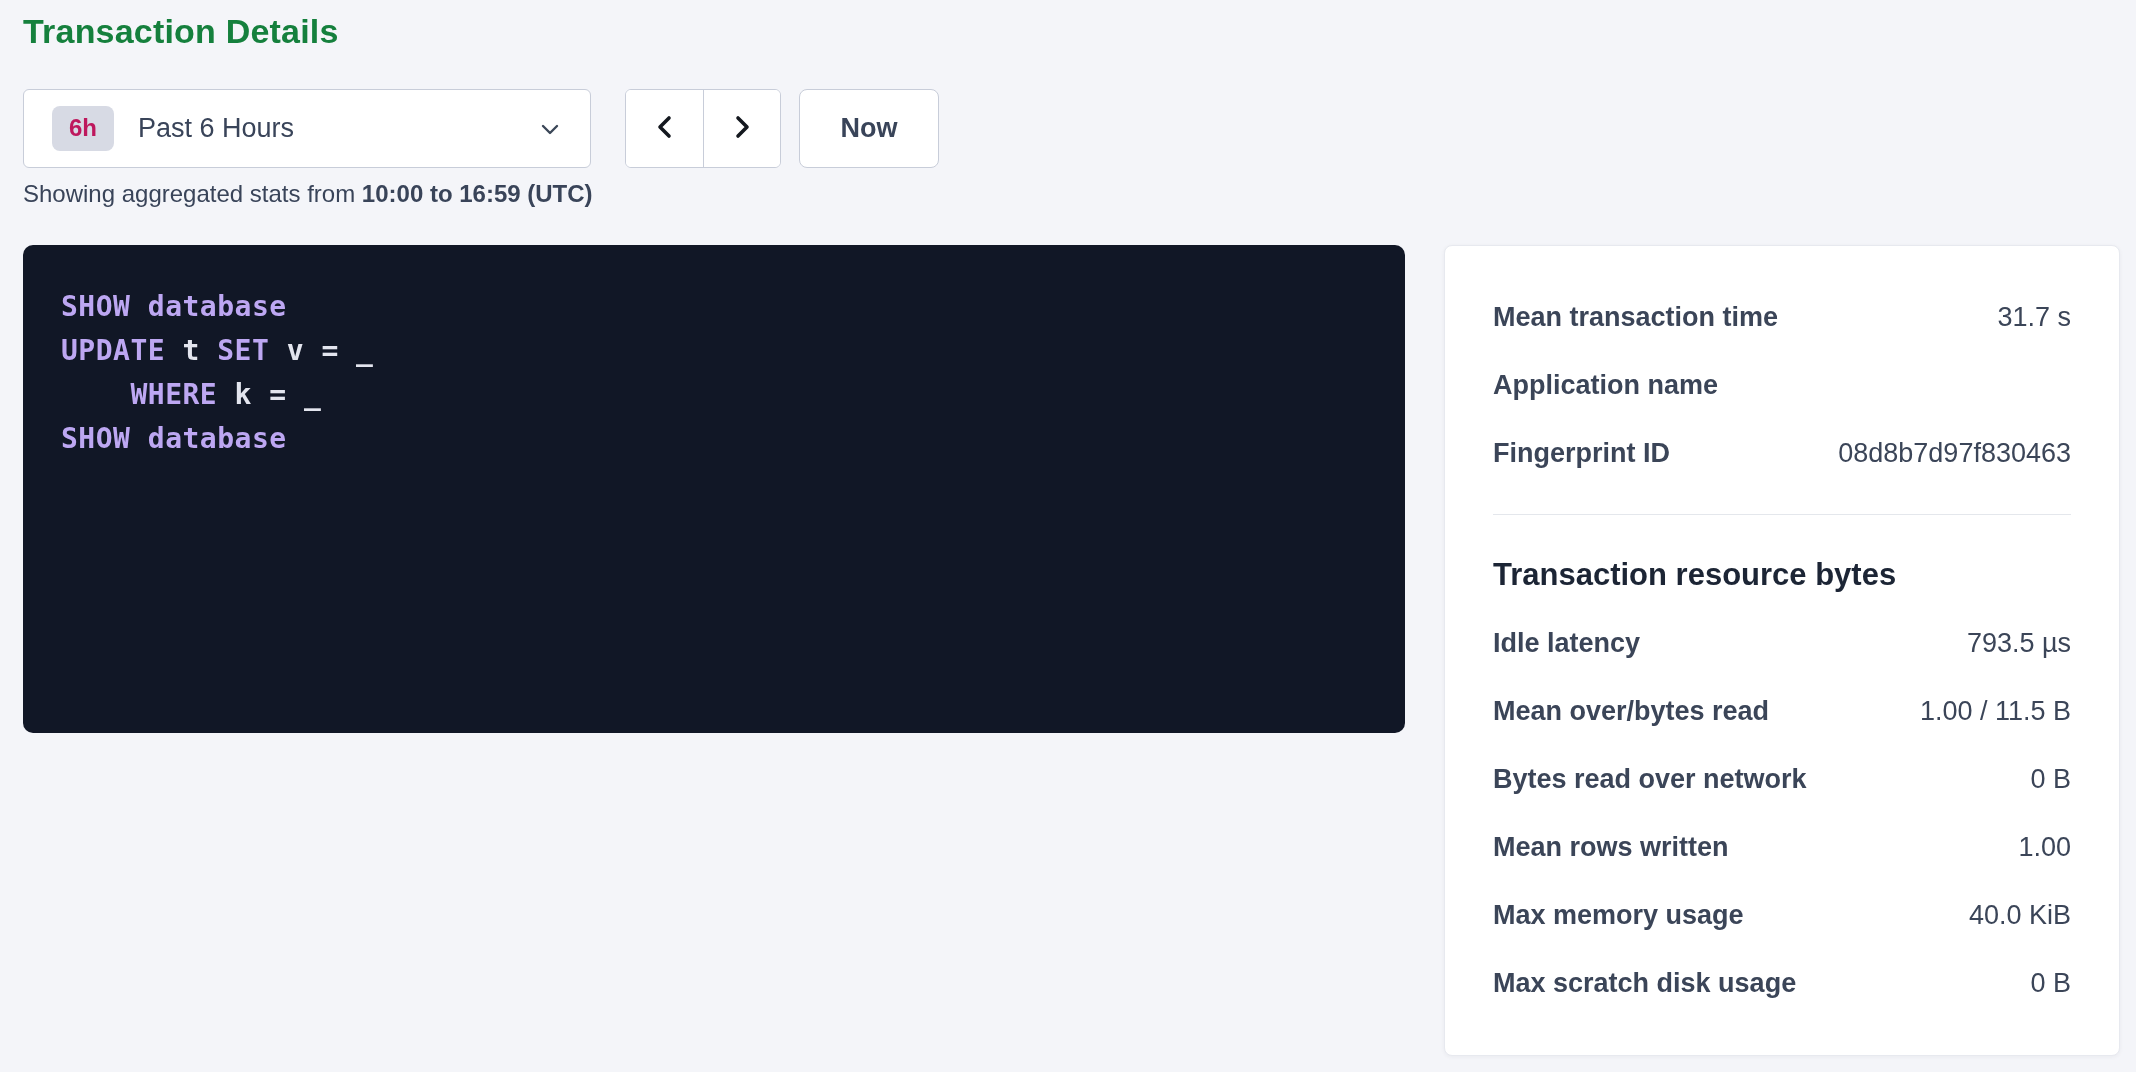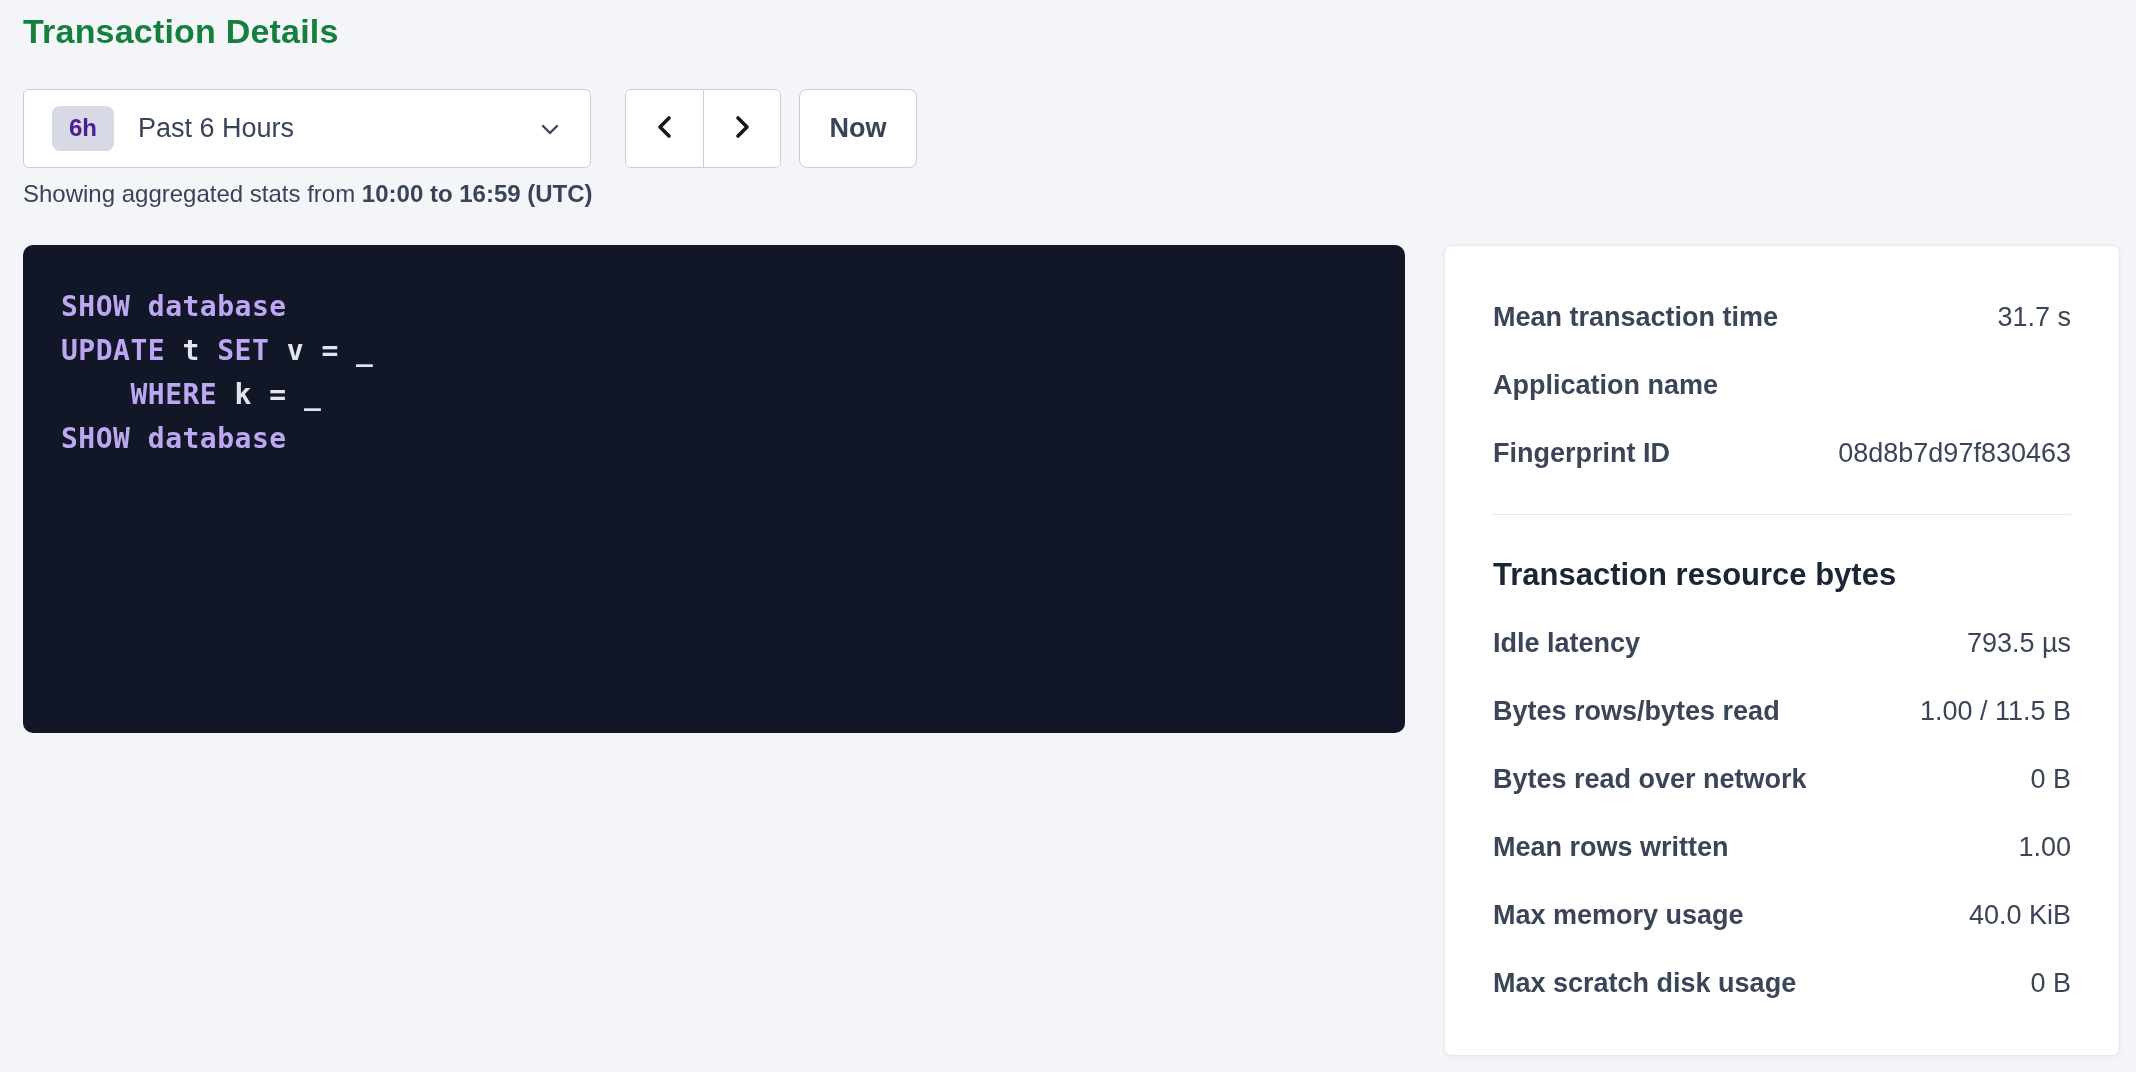--- a/index.html
+++ b/index.html
@@ -27,7 +27,7 @@
     cursor:pointer;
   }
   .range-badge {
-    background:#d7dae4; color:#4c1d95; font-weight:700; font-size:24px;
+    background:#d7dae4; color:#be185d; font-weight:700; font-size:24px;
     border-radius:8px; padding:8px 17px; margin-right:24px; line-height:1.2;
   }
   .range-label { font-size:27px; color:#394459; flex:1; }

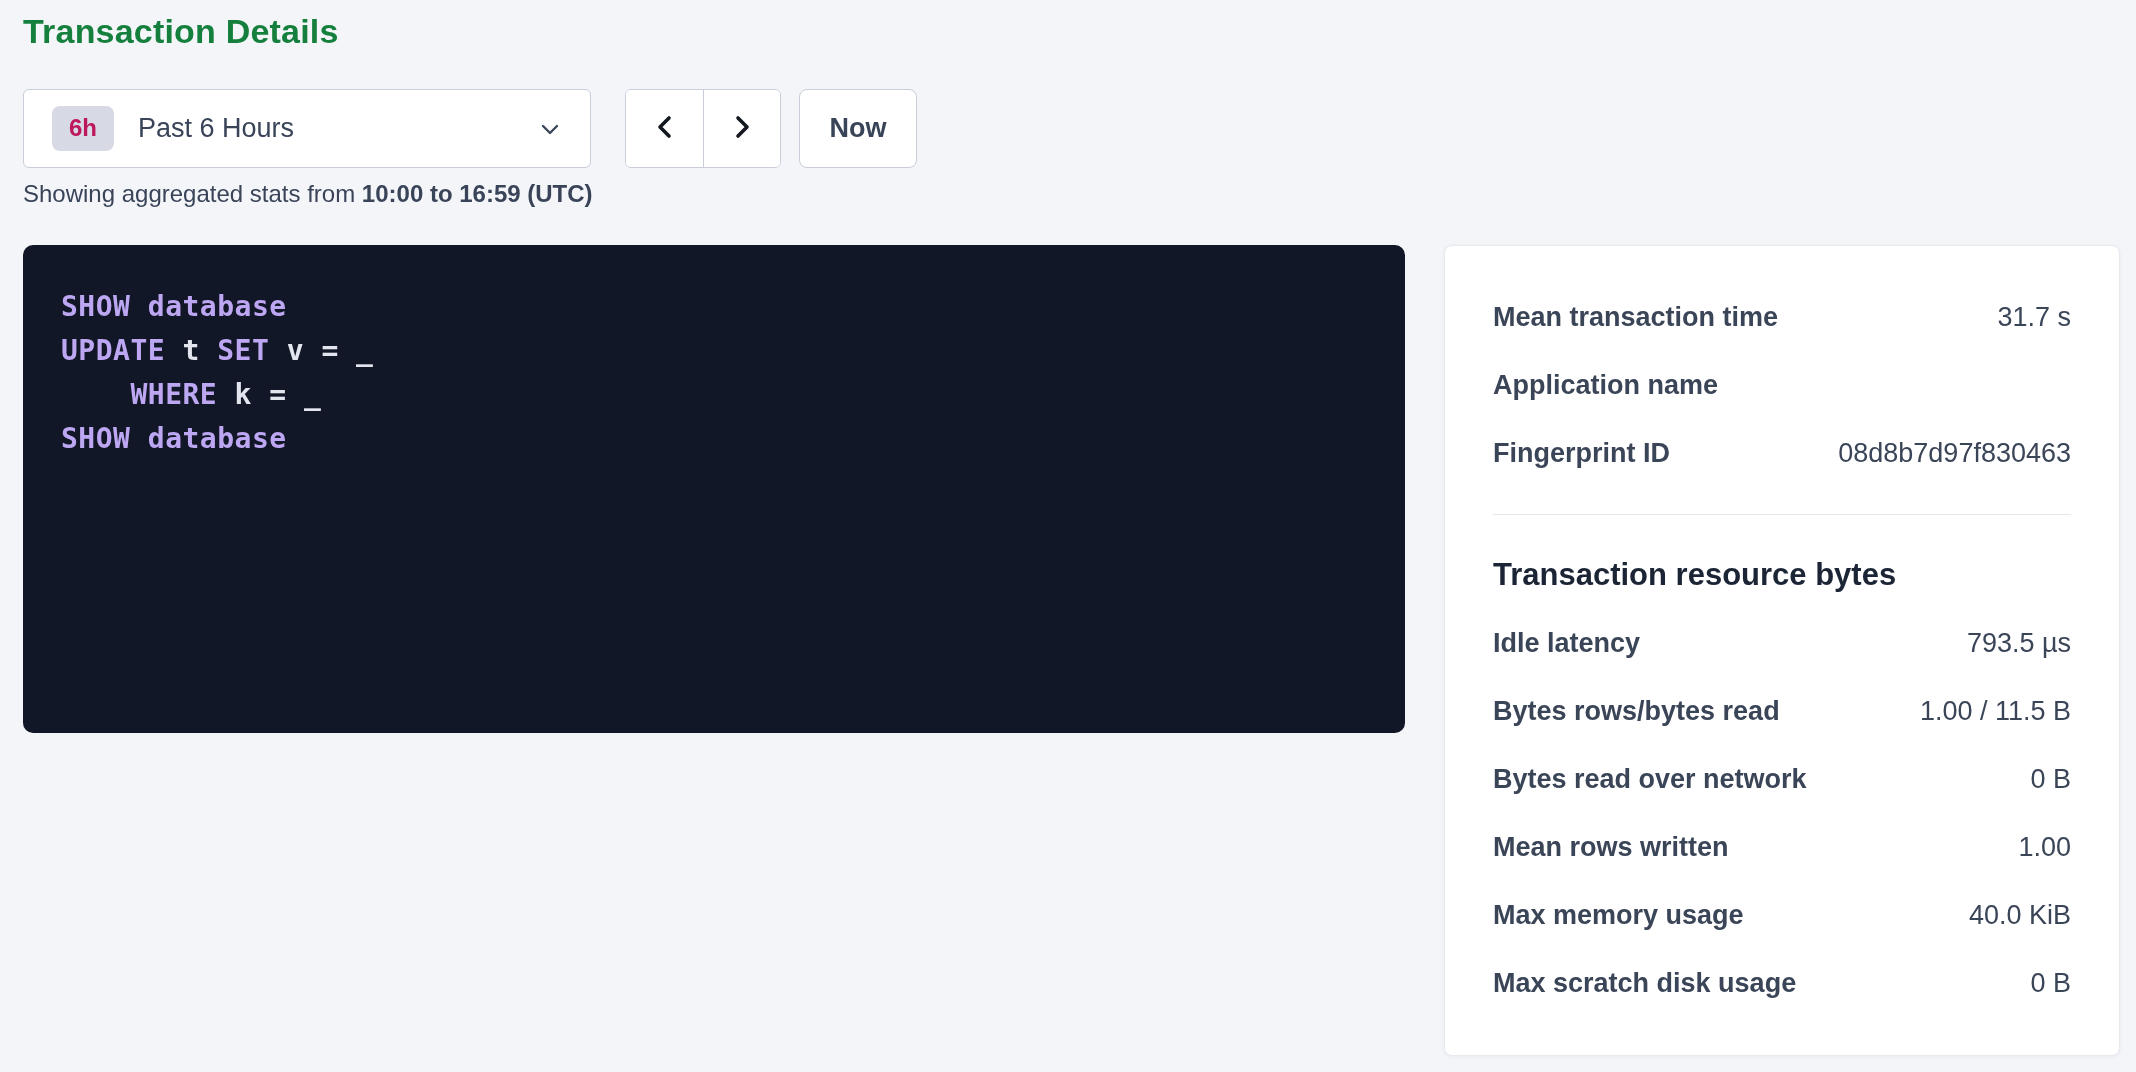--- a/index.html
+++ b/index.html
@@ -45,7 +45,7 @@
   .nav-btn svg { width:28px; height:28px; }
 
   .now-btn {
-    margin-left:18px; width:118px; height:79px;
+    margin-left:18px; width:140px; height:79px;
     background:#ffffff; border:1px solid #c8cdd9; border-radius:8px;
     font-family:"Liberation Sans", sans-serif;
     font-size:27px; font-weight:600; color:#394459;

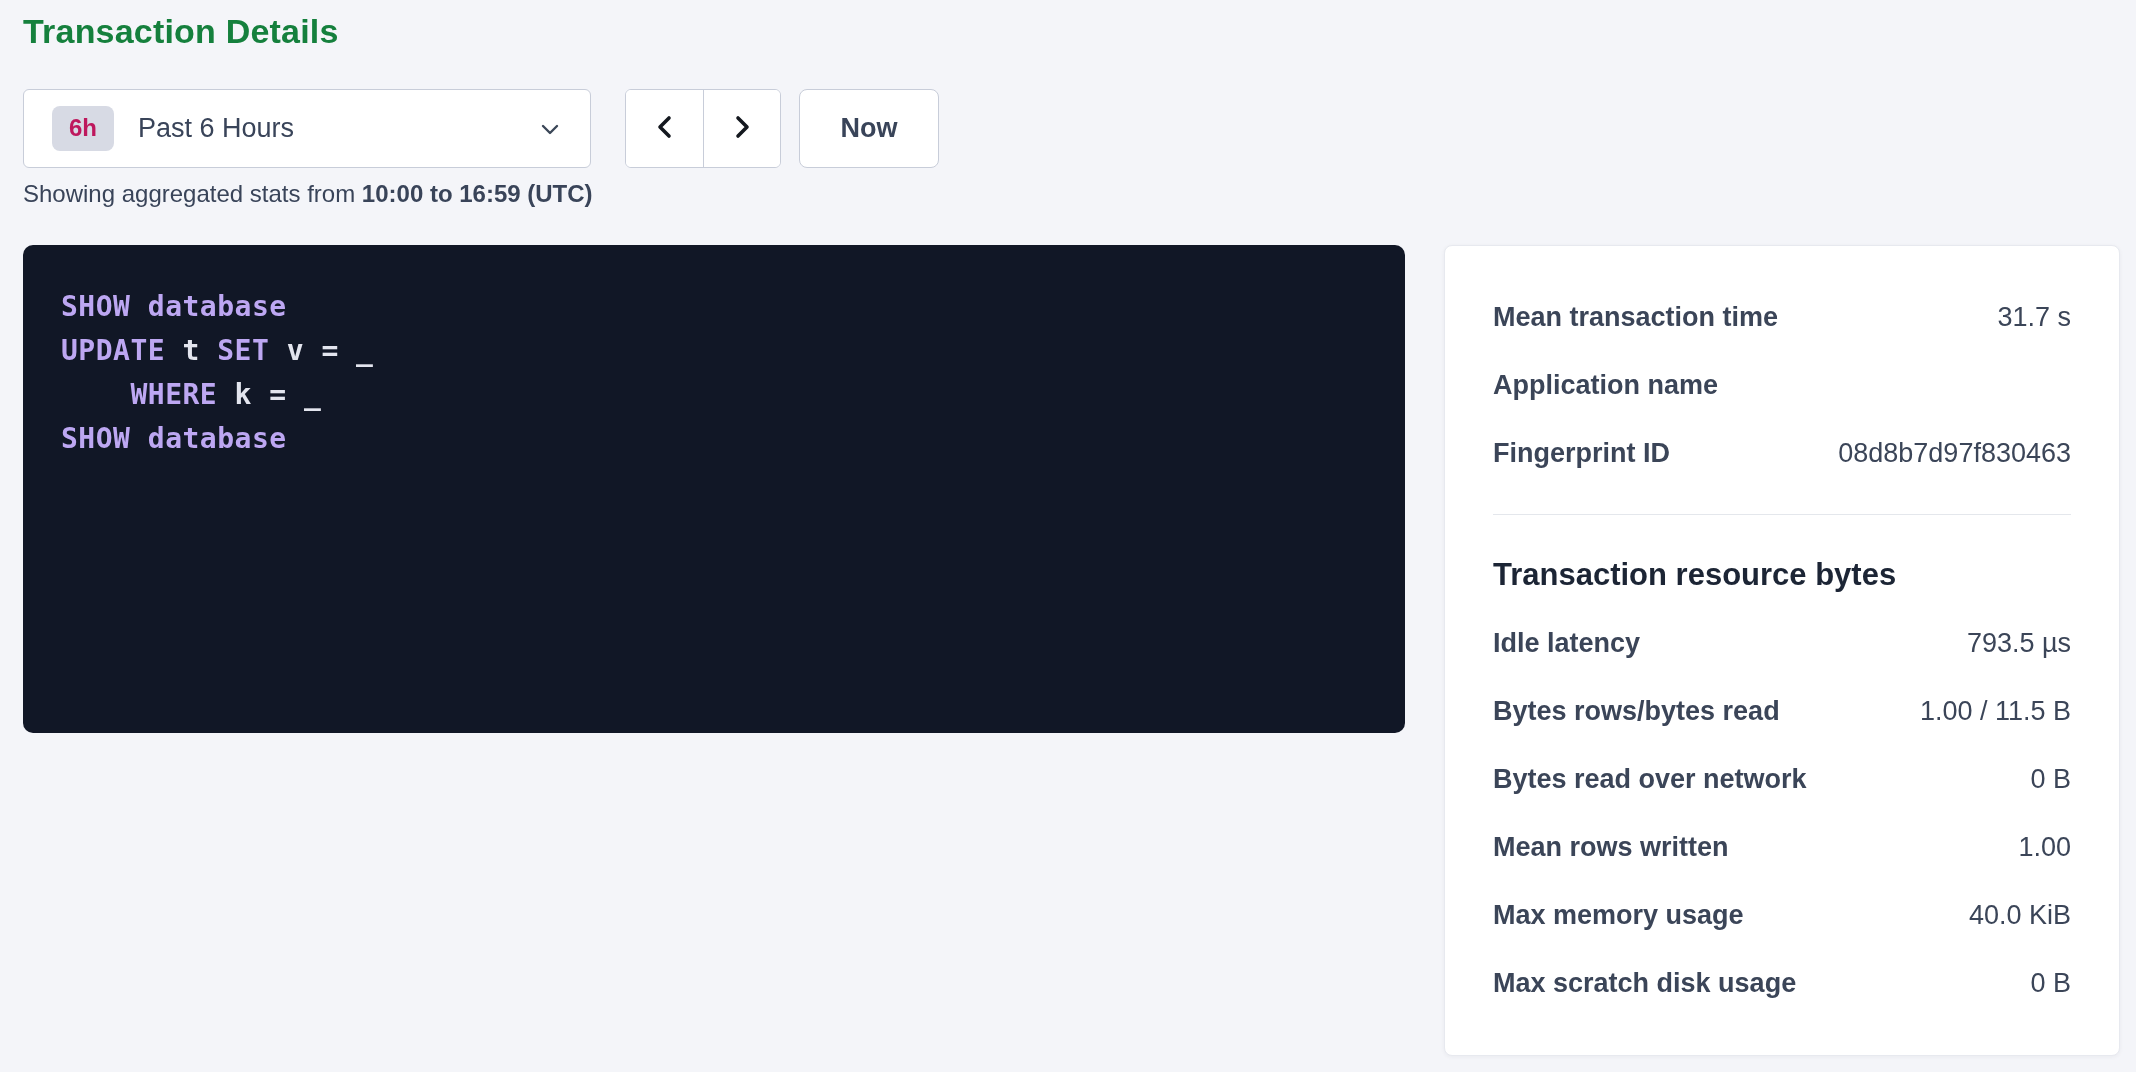--- a/index.html
+++ b/index.html
@@ -159,7 +159,7 @@
           <span class="stat-value">793.5 µs</span>
         </div>
         <div class="stat-row">
-          <span class="stat-label">Bytes rows/bytes read</span>
+          <span class="stat-label">Mean over/bytes read</span>
           <span class="stat-value">1.00 / 11.5 B</span>
         </div>
         <div class="stat-row">

